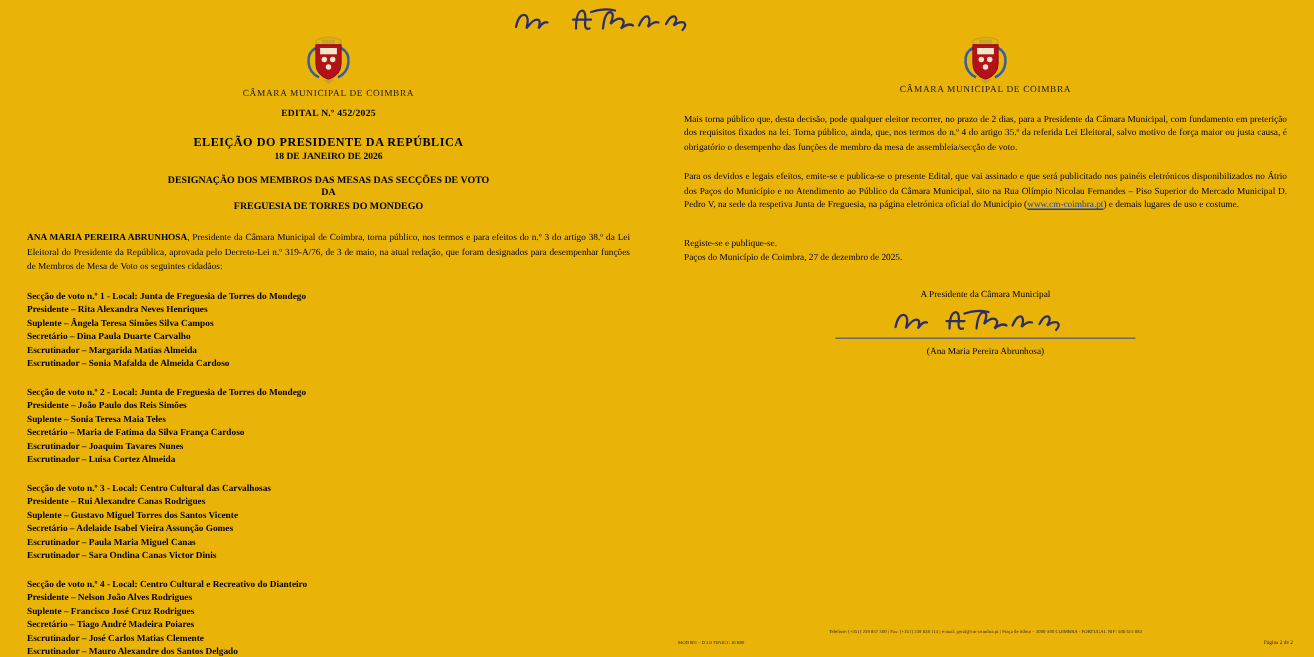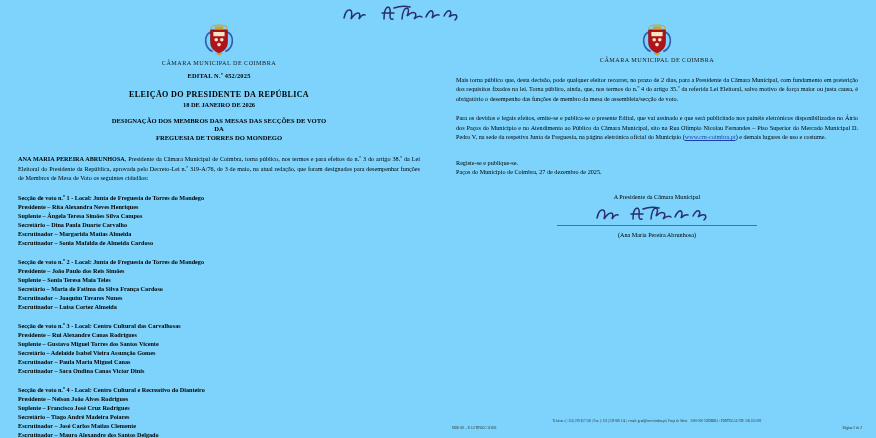--- a/index.html
+++ b/index.html
@@ -24,7 +24,7 @@
     position: relative;
     width: 438px;
     height: 438px;
-    background: #7dd3fc;
+    background: #eab308;
     box-sizing: border-box;
   }
   .page-left  { padding: 0 14px; }

